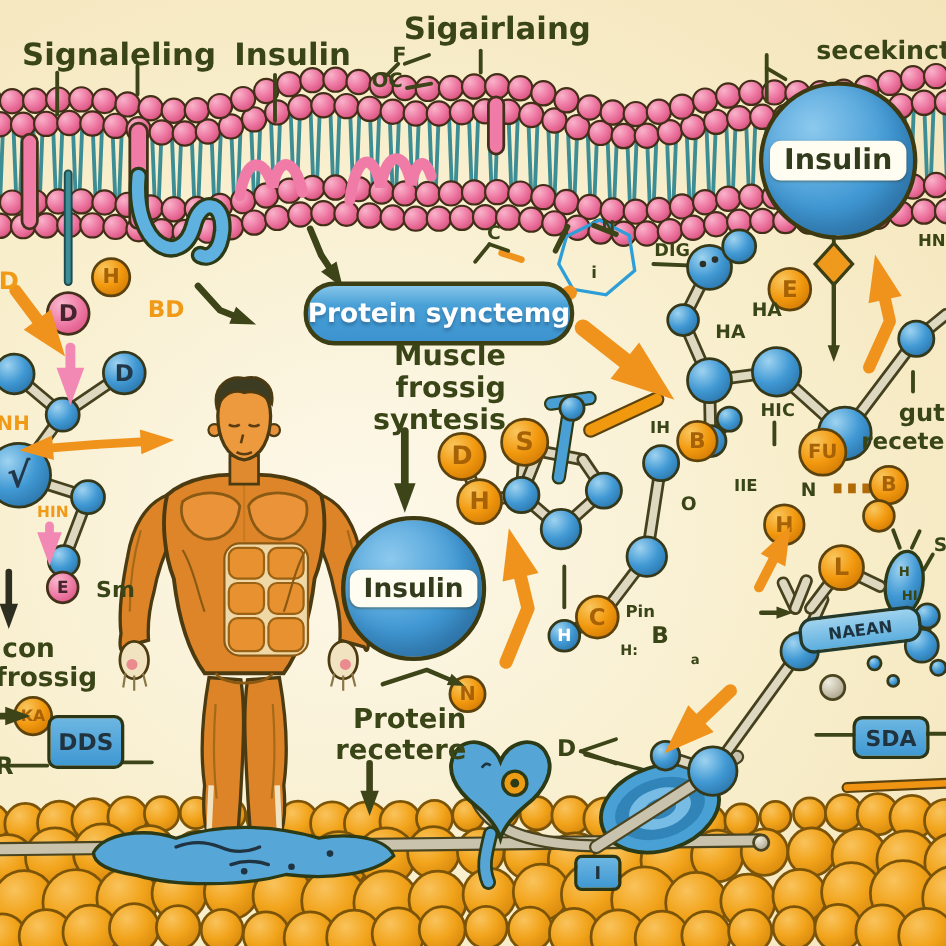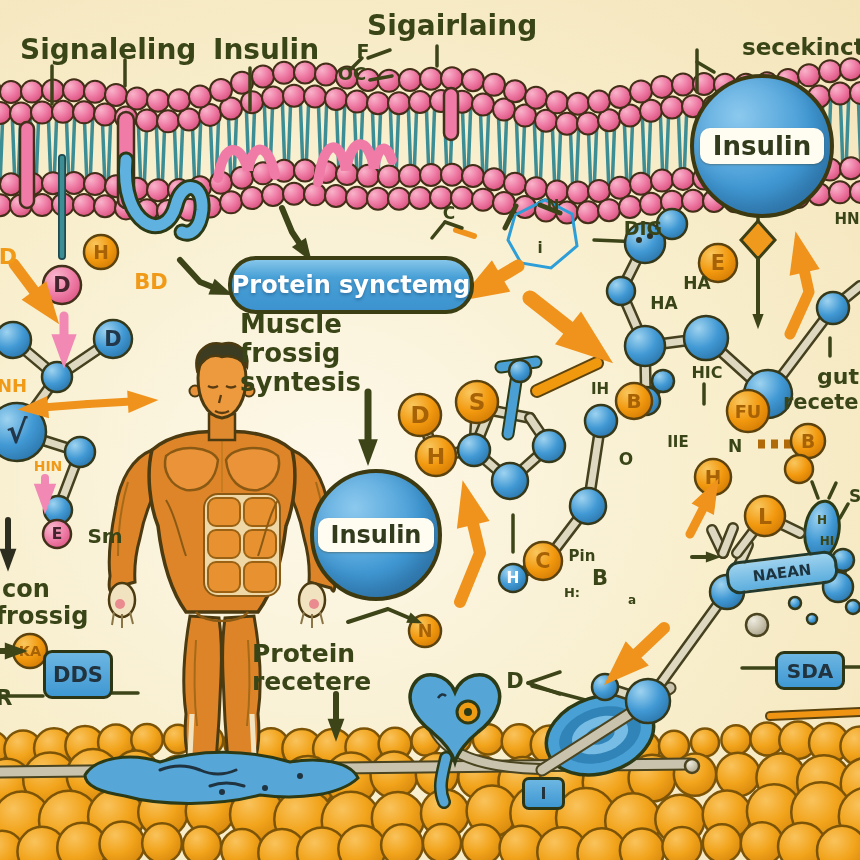--- a/index.html
+++ b/index.html
@@ -763,7 +763,7 @@
       <div class="flabel dark" style="left: 449px; top: 213px; font-size: 17px;">C</div>
       <div class="flabel dark" style="left: 553px; top: 206px; font-size: 15px;">N</div>
       <div class="flabel dark" style="left: 540px; top: 248px; font-size: 15px;">i</div>
-      <div class="flabel dark" style="left: 611px; top: 228px; font-size: 19px; margin-left: 32px;">DIG</div>
+      <div class="flabel dark" style="left: 611px; top: 228px; font-size: 16px;">DIG</div>
       <div class="flabel dark" style="left: 697px; top: 283px; font-size: 17px;">HA</div>
       <div class="flabel dark" style="left: 664px; top: 303px; font-size: 17px;">HA</div>
       <div class="flabel dark" style="left: 707px; top: 373px; font-size: 16px;">HIC</div>

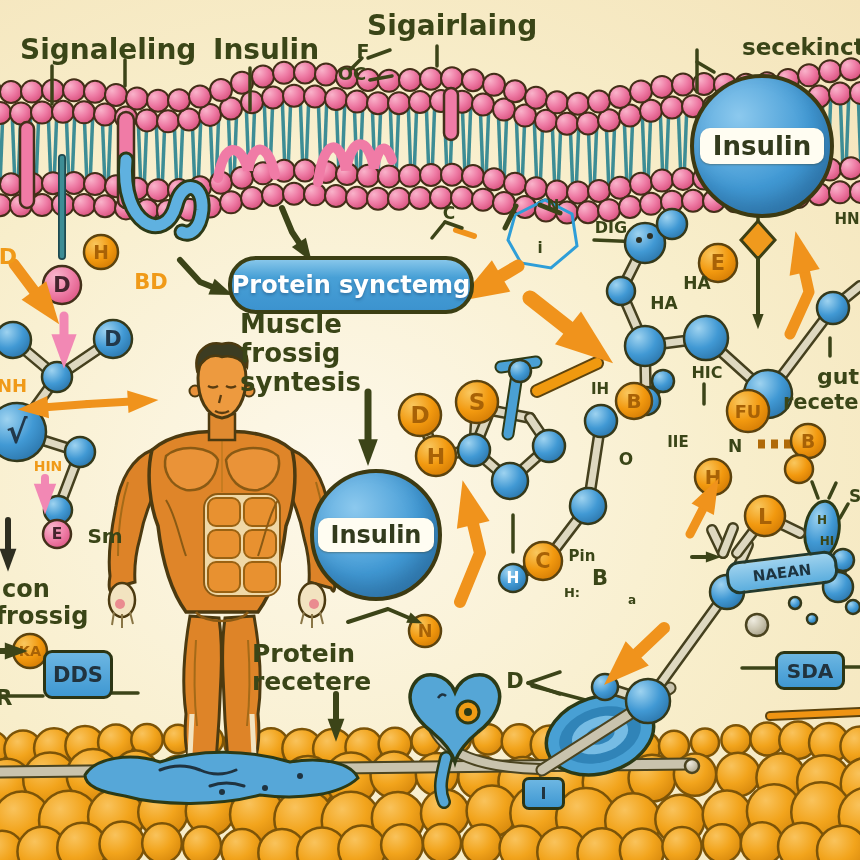--- a/index.html
+++ b/index.html
@@ -20,7 +20,7 @@
   .pill{position:absolute;border:4px solid #3c3f14;border-radius:28px;
     background:linear-gradient(180deg,#86c6ea 0%,#48a0d6 35%,#3c93cf 100%);
     color:#fff;font-weight:bold;display:flex;align-items:center;justify-content:center;
-    text-shadow:0 2px 3px rgba(30,70,110,.45);white-space:nowrap;}
+    text-shadow:0 2px 3px rgba(30,70,110,.45);white-space:nowrap;margin-left:48px;}
   .caption{position:absolute;color:#3a4517;font-weight:bold;text-align:left;line-height:1.12;}
   .tagbox{position:absolute;border:3.5px solid #2c3514;border-radius:9px;
     background:linear-gradient(180deg,#6cb6e2,#3f98d2);color:#21333e;font-weight:bold;

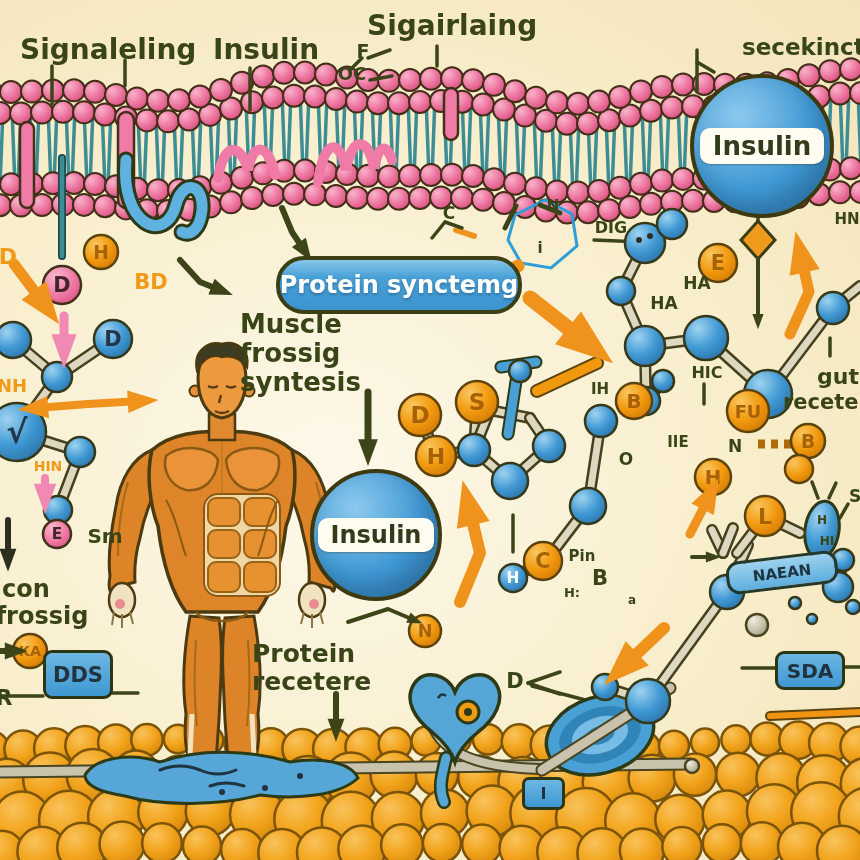--- a/index.html
+++ b/index.html
@@ -21,7 +21,7 @@
     background:linear-gradient(180deg,#86c6ea 0%,#48a0d6 35%,#3c93cf 100%);
     color:#fff;font-weight:bold;display:flex;align-items:center;justify-content:center;
     text-shadow:0 2px 3px rgba(30,70,110,.45);white-space:nowrap;margin-left:48px;}
-  .caption{position:absolute;color:#3a4517;font-weight:bold;text-align:left;line-height:1.12;}
+  .caption{position:absolute;color:#3a4517;font-weight:bold;text-align:right;line-height:1.12;}
   .tagbox{position:absolute;border:3.5px solid #2c3514;border-radius:9px;
     background:linear-gradient(180deg,#6cb6e2,#3f98d2);color:#21333e;font-weight:bold;
     display:flex;align-items:center;justify-content:center;}

